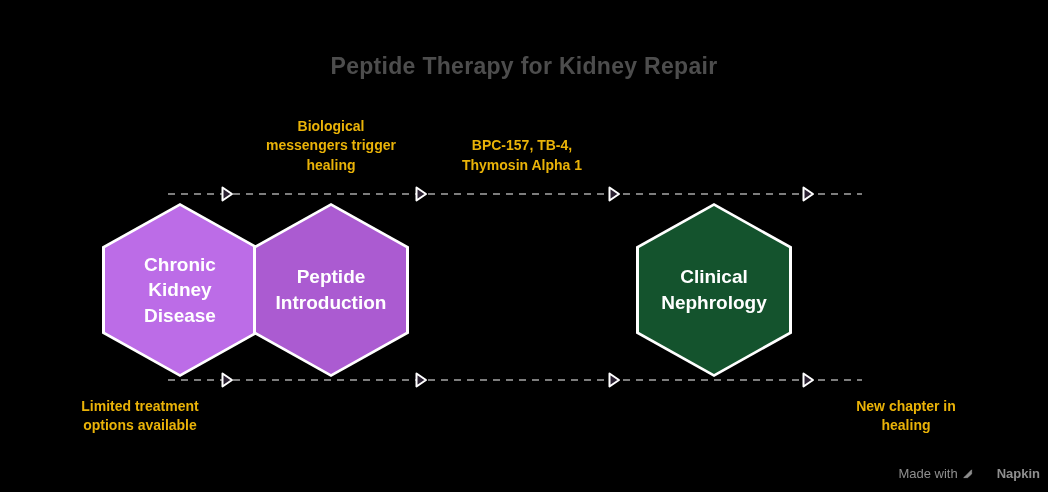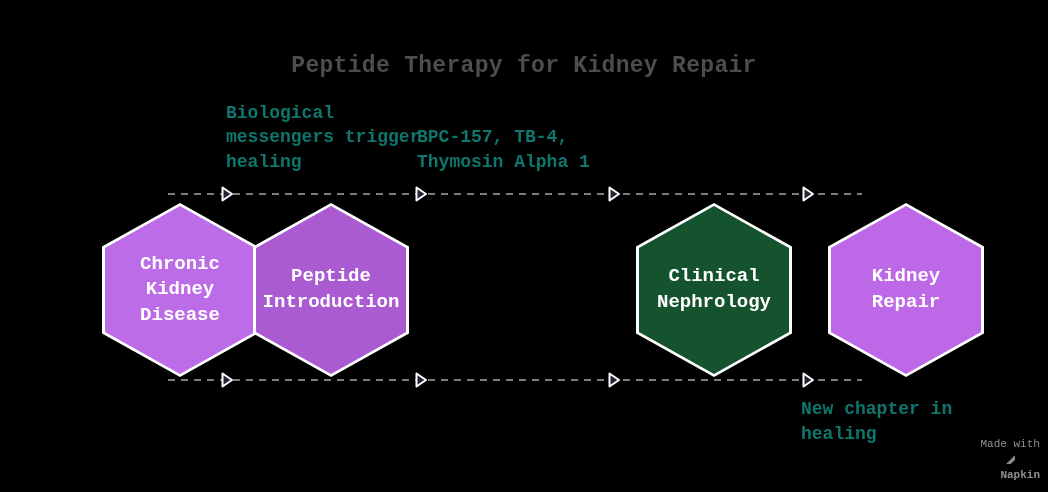--- a/index.html
+++ b/index.html
@@ -9,7 +9,7 @@
     height: 492px;
     background: #000000;
     overflow: hidden;
-    font-family: Liberation Mono, monospace;
+    font-family: Liberation Sans, sans-serif;
   }
   .title {
     position: absolute;

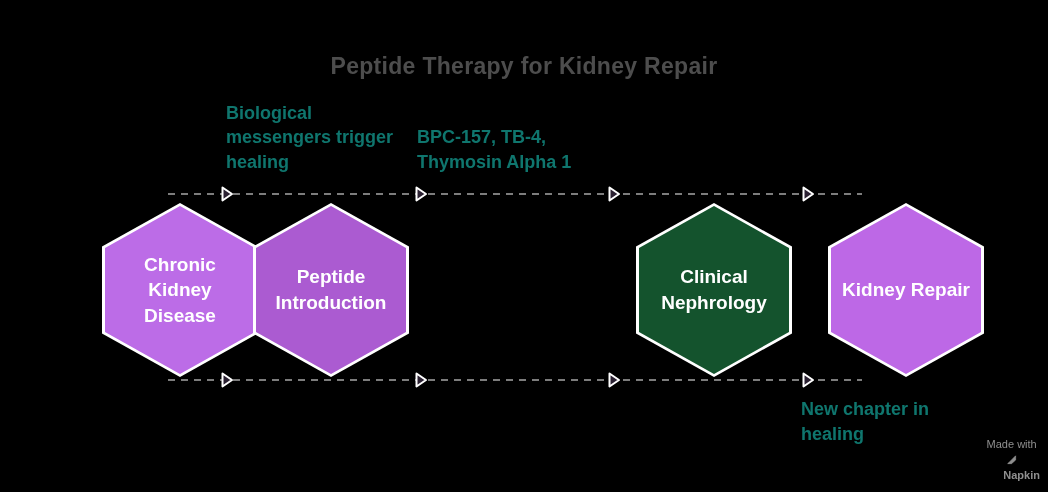--- a/index.html
+++ b/index.html
@@ -59,8 +59,9 @@
     position: absolute;
     width: 210px;
     transform: translateX(-50%);
-    color: #0f766e;
-    font-size: 18px;
+    text-align: center;
+    color: #eab308;
+    font-size: 14px;
     font-weight: bold;
     line-height: 1.38;
     white-space: pre-line;

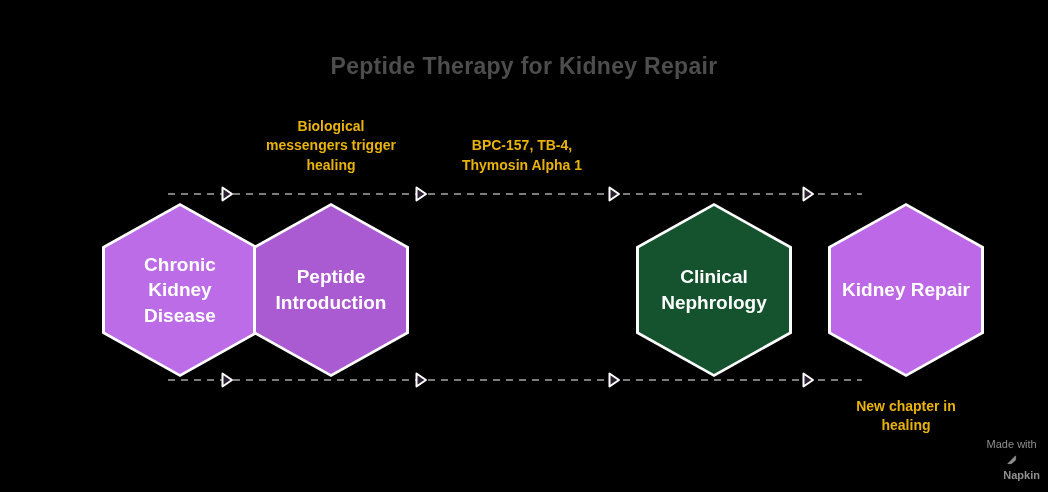--- a/index.html
+++ b/index.html
@@ -138,9 +138,6 @@
     <div class="hex-inner" style="background: #14532d;">Clinical
 Nephrology</div>
   </div>
-  <div class="hex" style="left:828px;">
-    <div class="hex-inner" style="background: rgb(189, 104, 230);">Kidney Repair</div>
-  </div>
 
   <div class="watermark">
     <span>Made with</span>

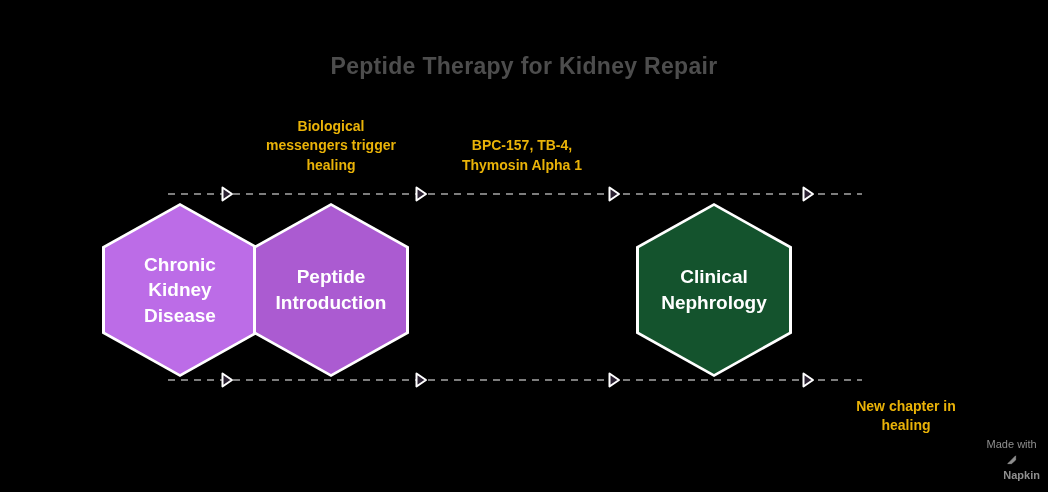--- a/index.html
+++ b/index.html
@@ -123,6 +123,8 @@
   <div class="note top" style="left:522px;">BPC-157, TB-4,
 Thymosin Alpha 1</div>
 
+  <div class="note bot" style="left:140px;">Limited treatment
+options available</div>
   <div class="note bot" style="left:906px;">New chapter in
 healing</div>
 

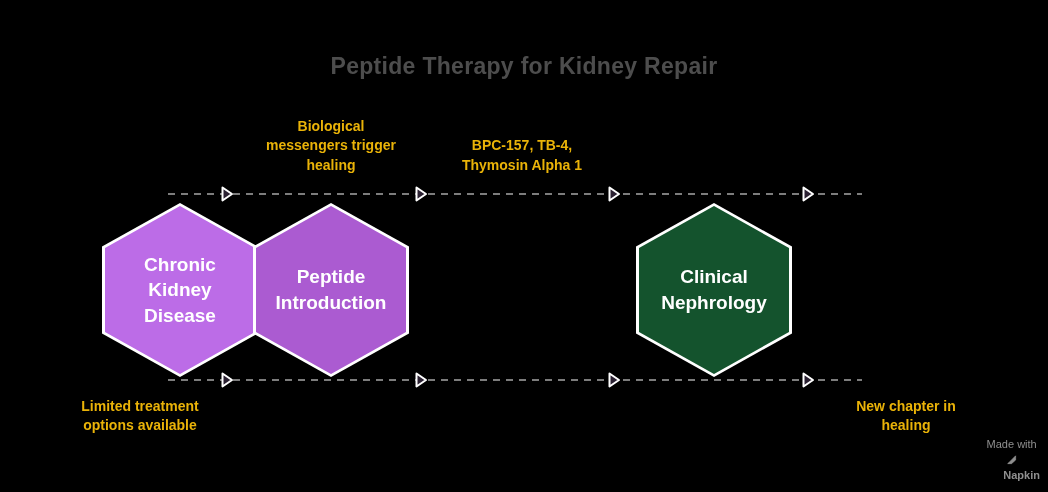--- a/index.html
+++ b/index.html
@@ -76,8 +76,7 @@
     align-items: center;
     gap: 4px;
     color: #8f8f8f;
-    font-size: 11px;
-    flex-direction: column;
+    font-size: 13px;
   }
   .watermark .brand { font-weight: bold; margin-left: 20px; }
 </style>

